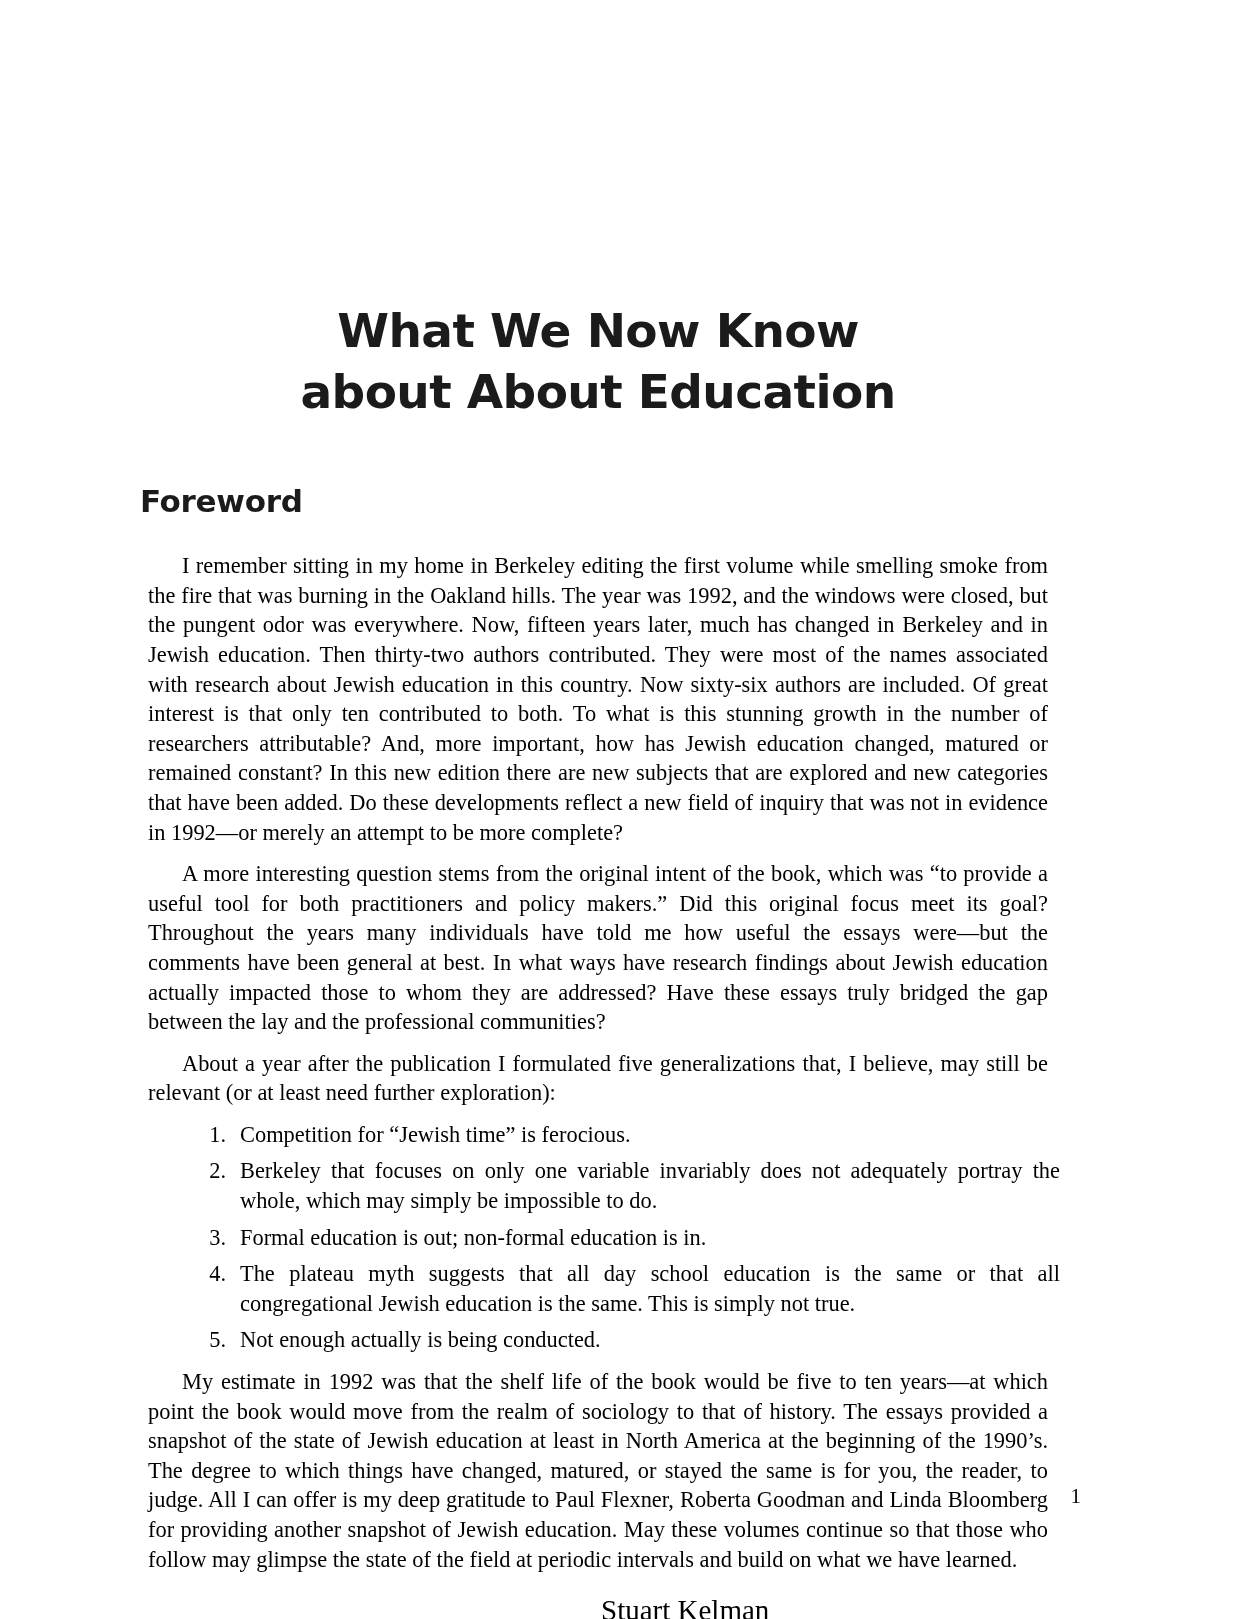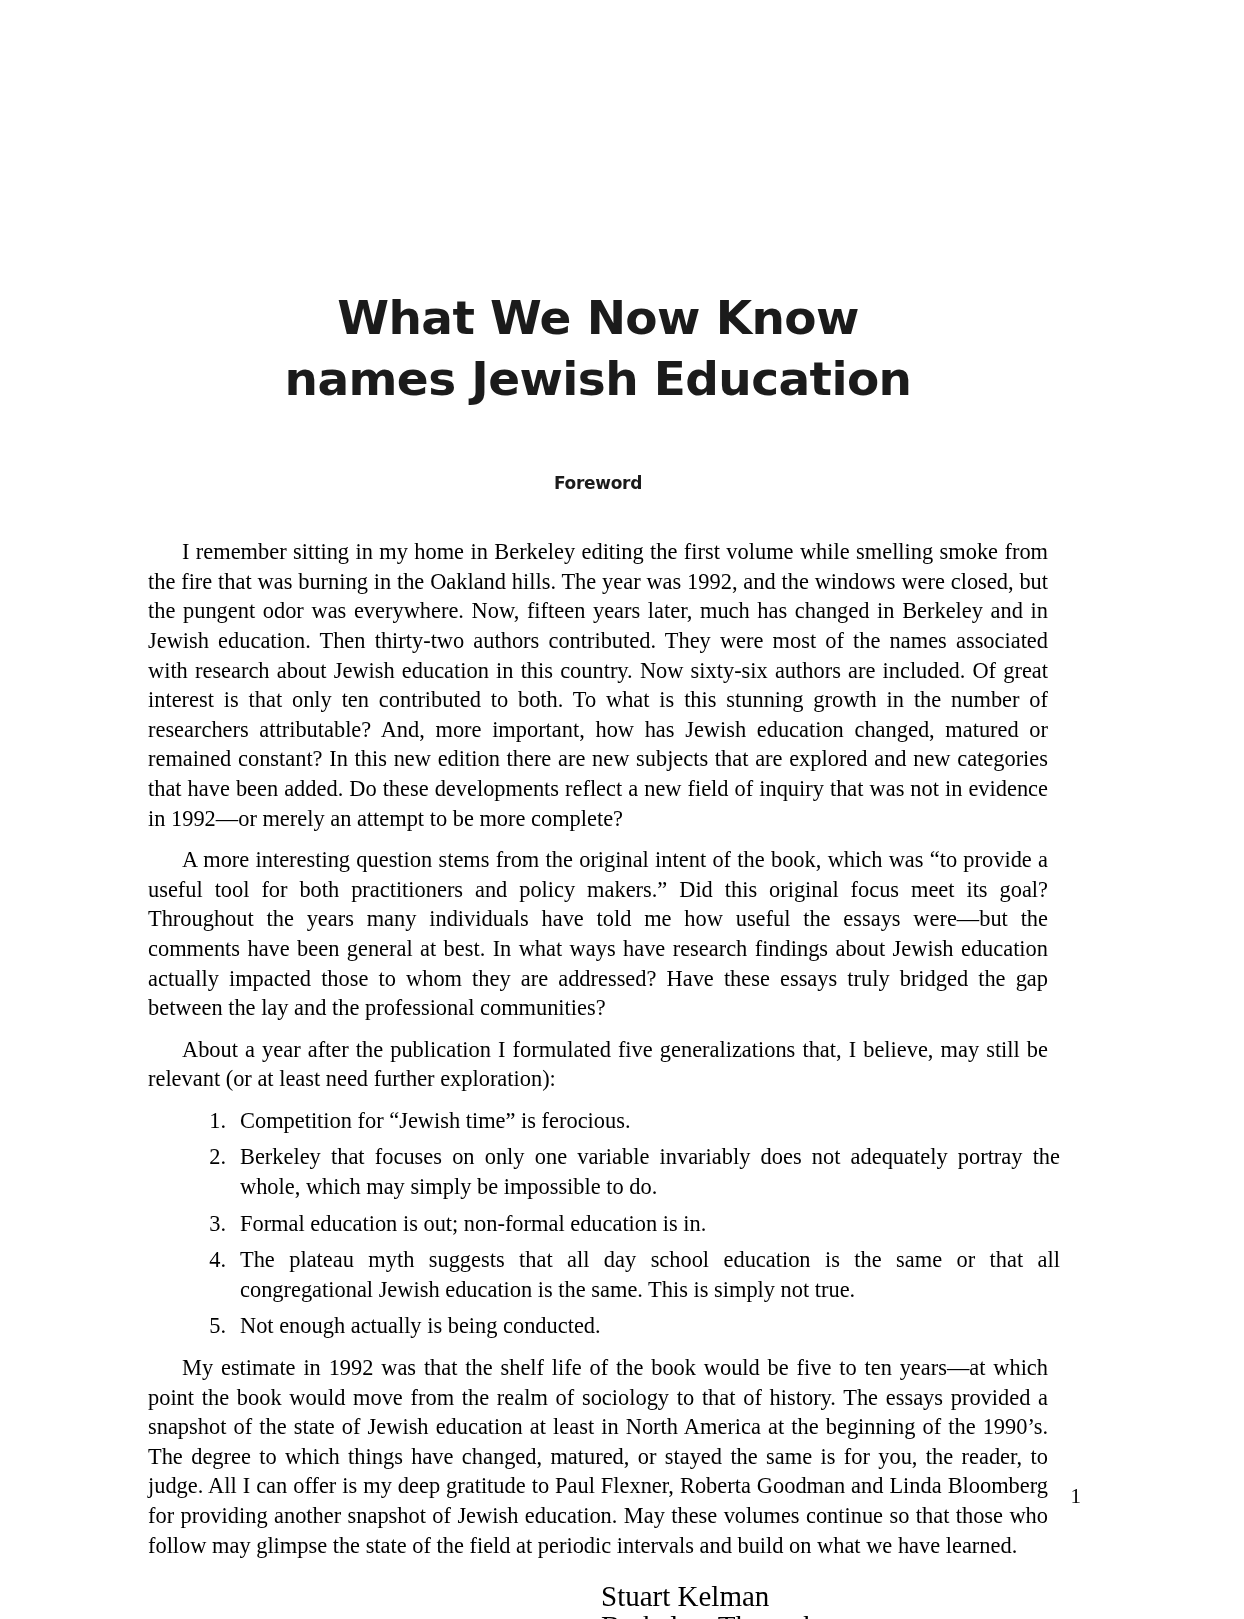--- a/index.html
+++ b/index.html
@@ -29,7 +29,7 @@
 
   
   .book-title {
-    margin: 0;
+    margin: 13px;
     padding-top: 287px;
     text-align: center;
     font-family: "DejaVu Sans", sans-serif;

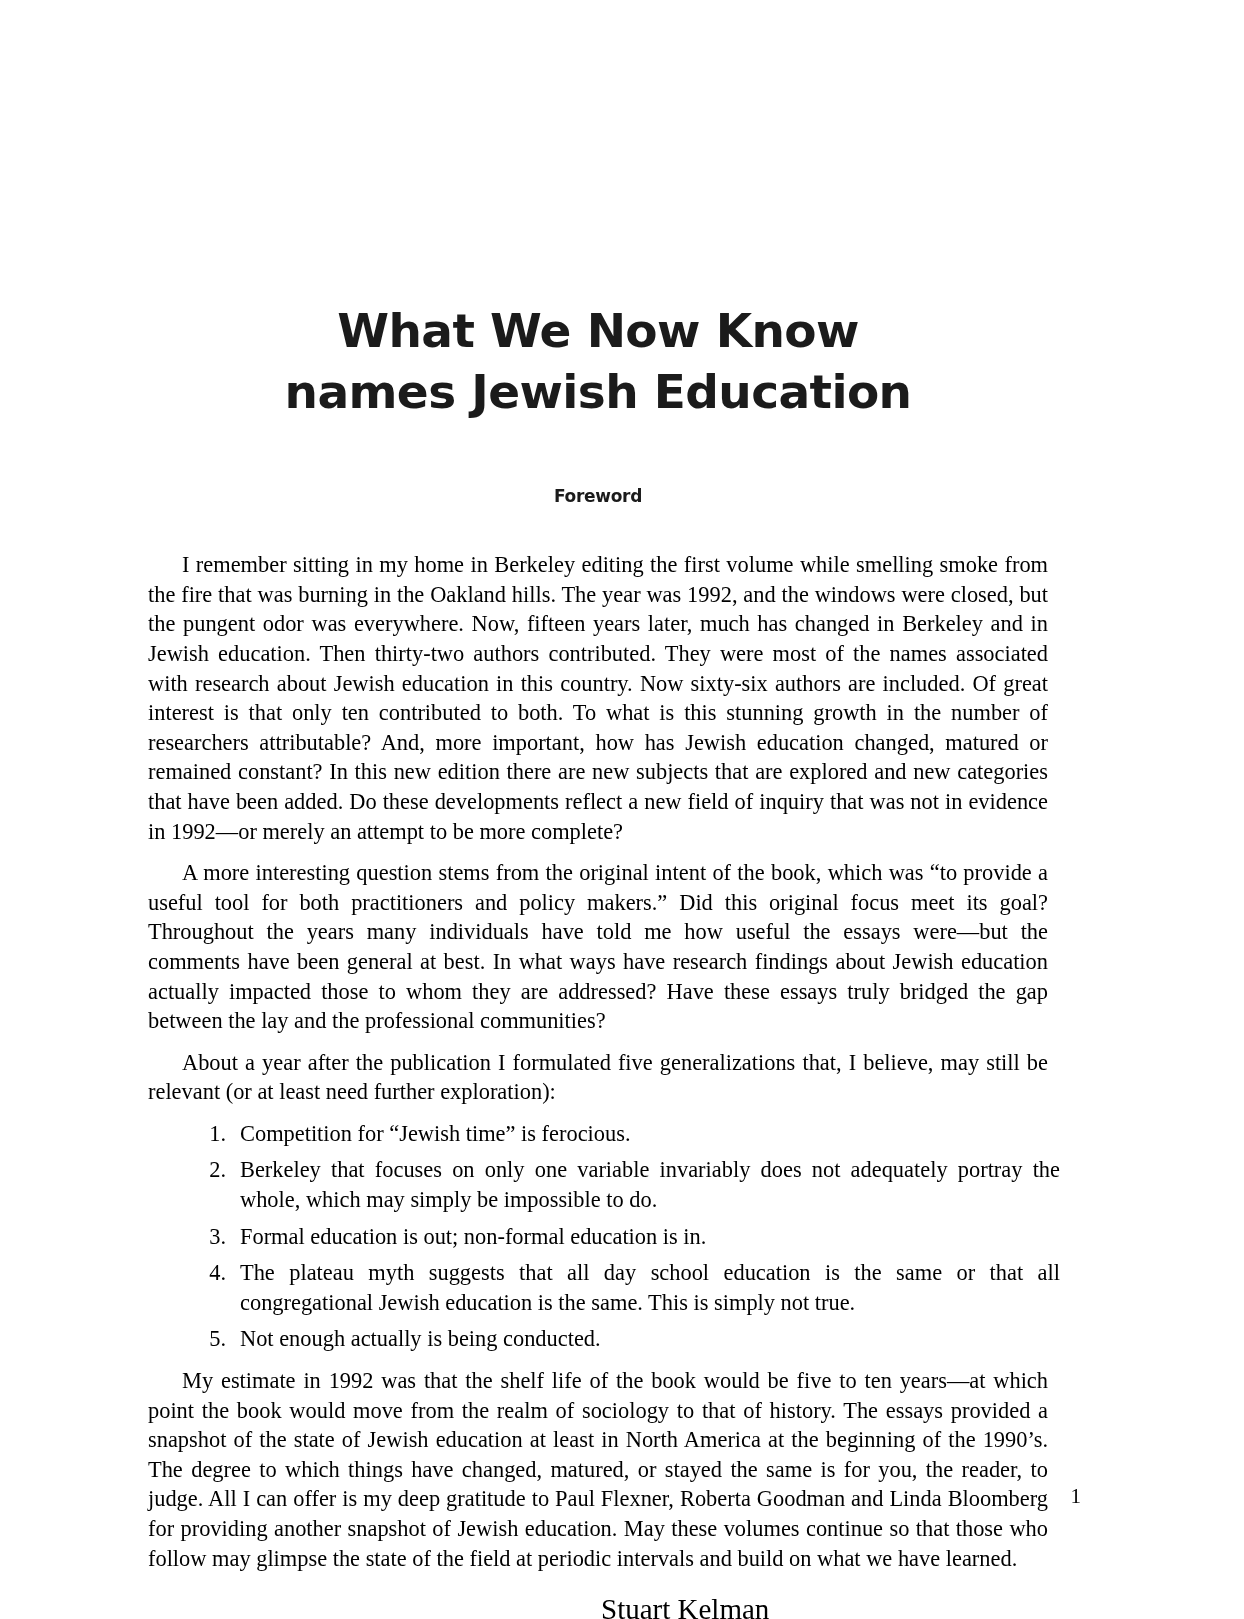--- a/index.html
+++ b/index.html
@@ -136,7 +136,7 @@
 
     <h1 class="book-title">
       <span class="line">What We Now Know</span>
-      <span class="line">names Jewish Education</span>
+      <span class="line">about About Education</span>
     </h1>
 
     <h2 class="section-heading">Foreword</h2>

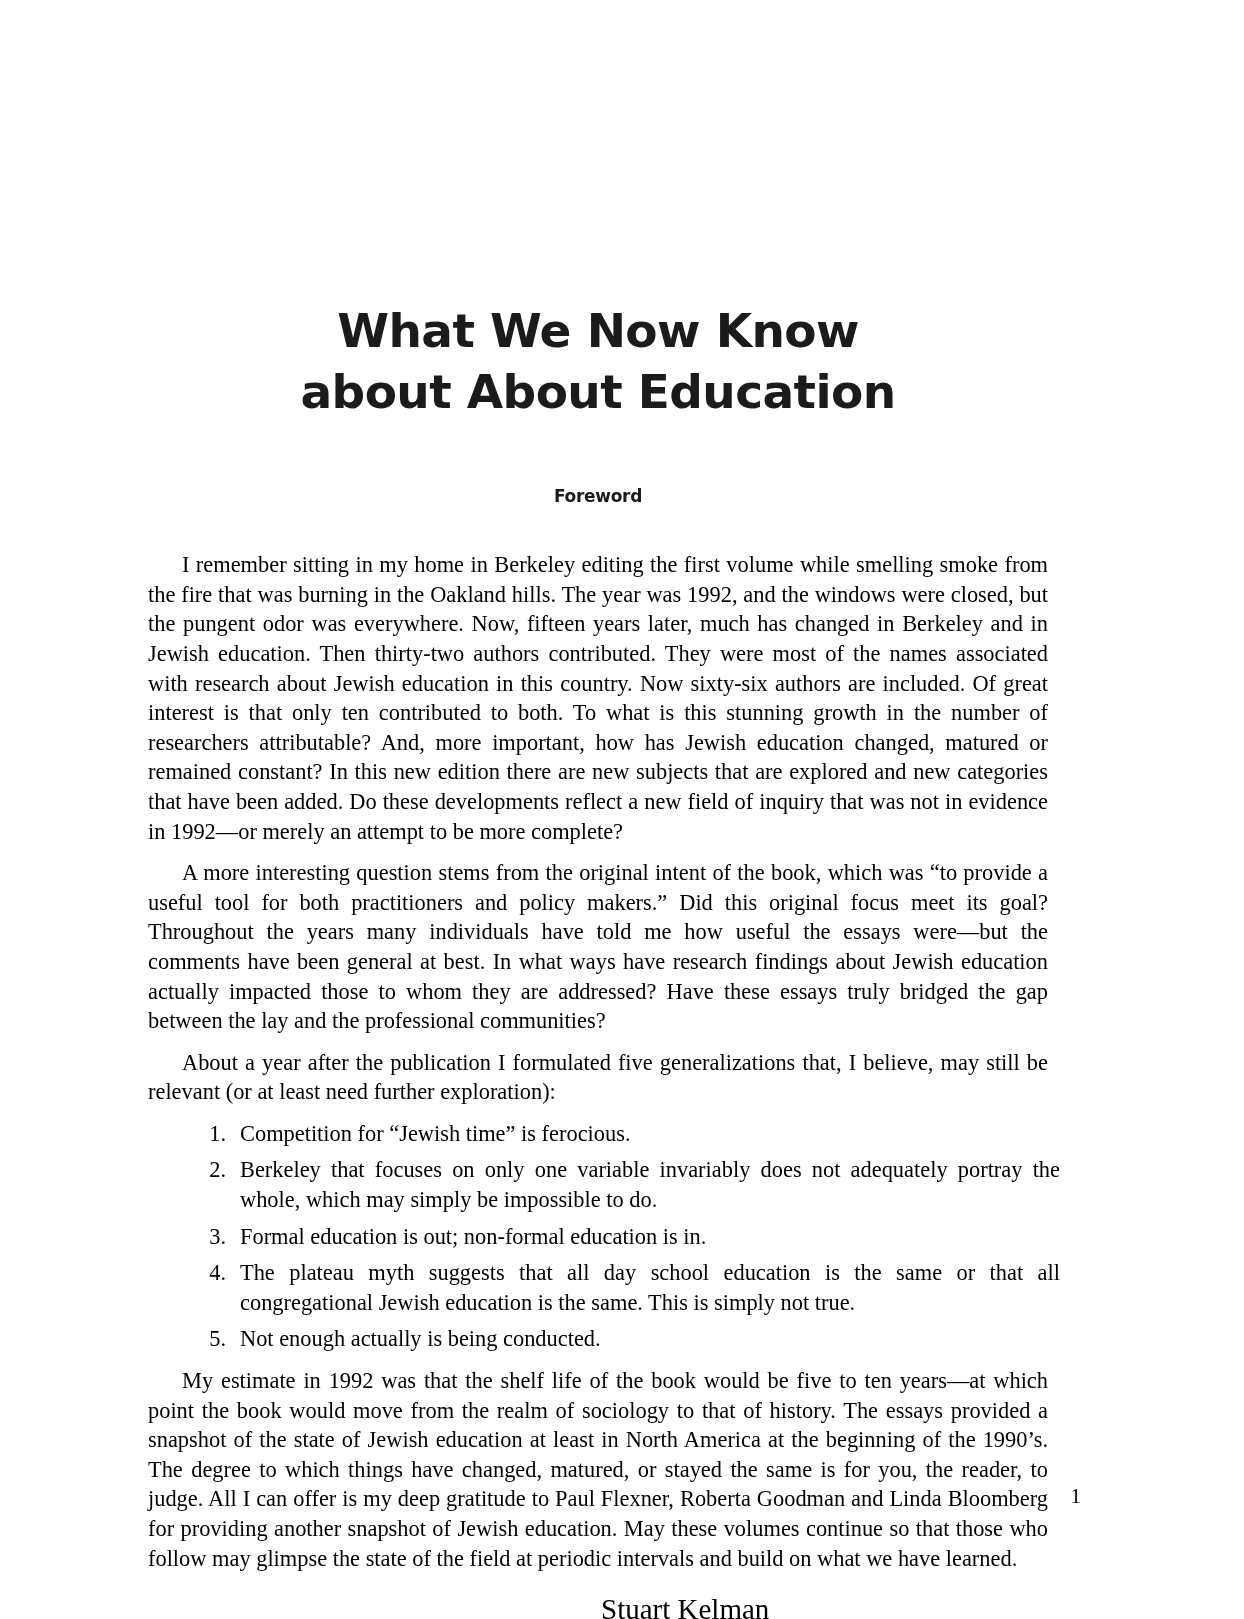--- a/index.html
+++ b/index.html
@@ -47,12 +47,12 @@
 
   
   .section-heading {
-    margin: 16px;
+    margin: 4px;
     padding-top: 48px;
-    text-align: center;
+    text-align: left;
     font-family: "DejaVu Sans", sans-serif;
     font-weight: 700;
-    font-size: 17px;
+    font-size: 31px;
     letter-spacing: -0.3px;
     color: #1b1b1b;
   }

